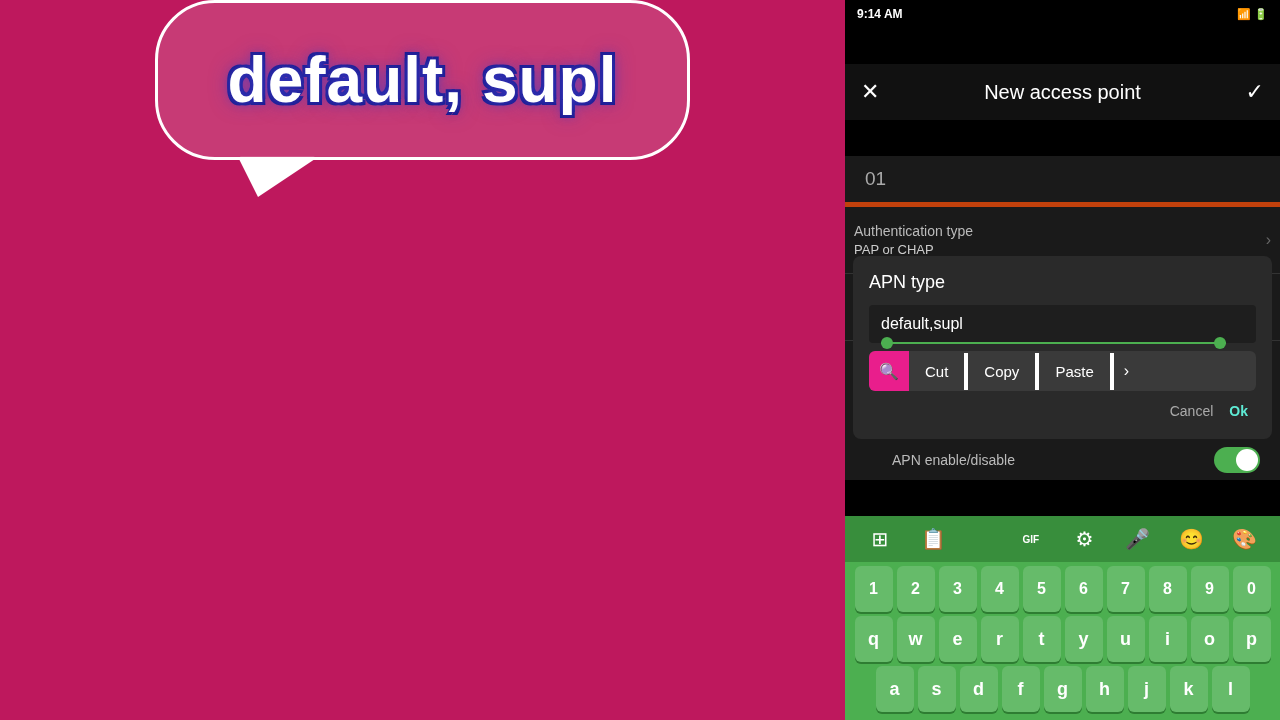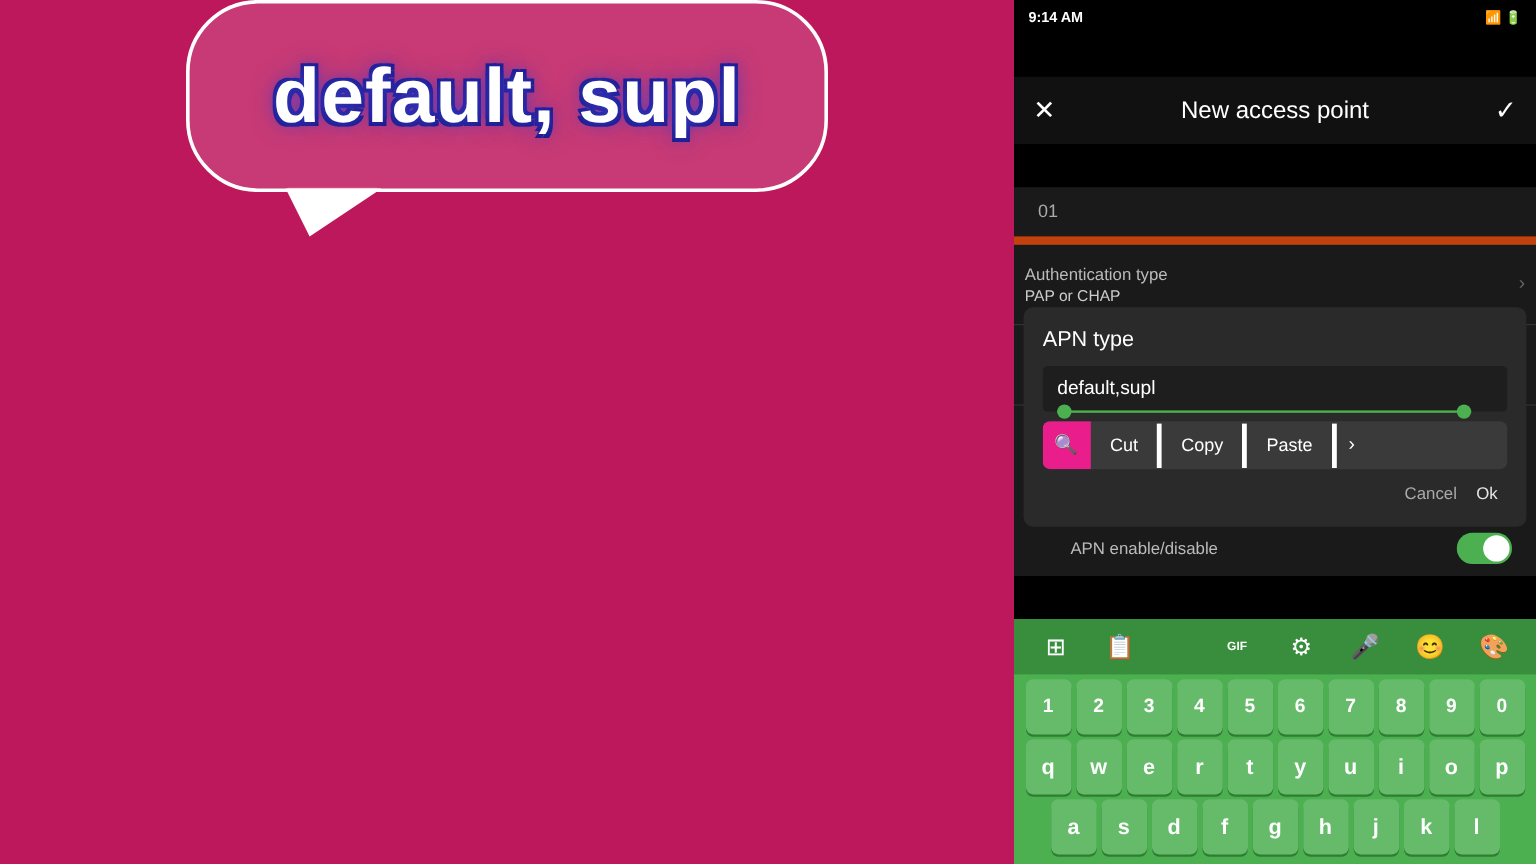--- a/index.html
+++ b/index.html
@@ -164,8 +164,8 @@
     .field-id {
       padding: 12px 20px;
       color: #aaa;
-      font-size: 15px;
-      border-bottom: 7px solid #c2410c;
+      font-size: 19px;
+      border-bottom: 5px solid #c2410c;
     }
 
     

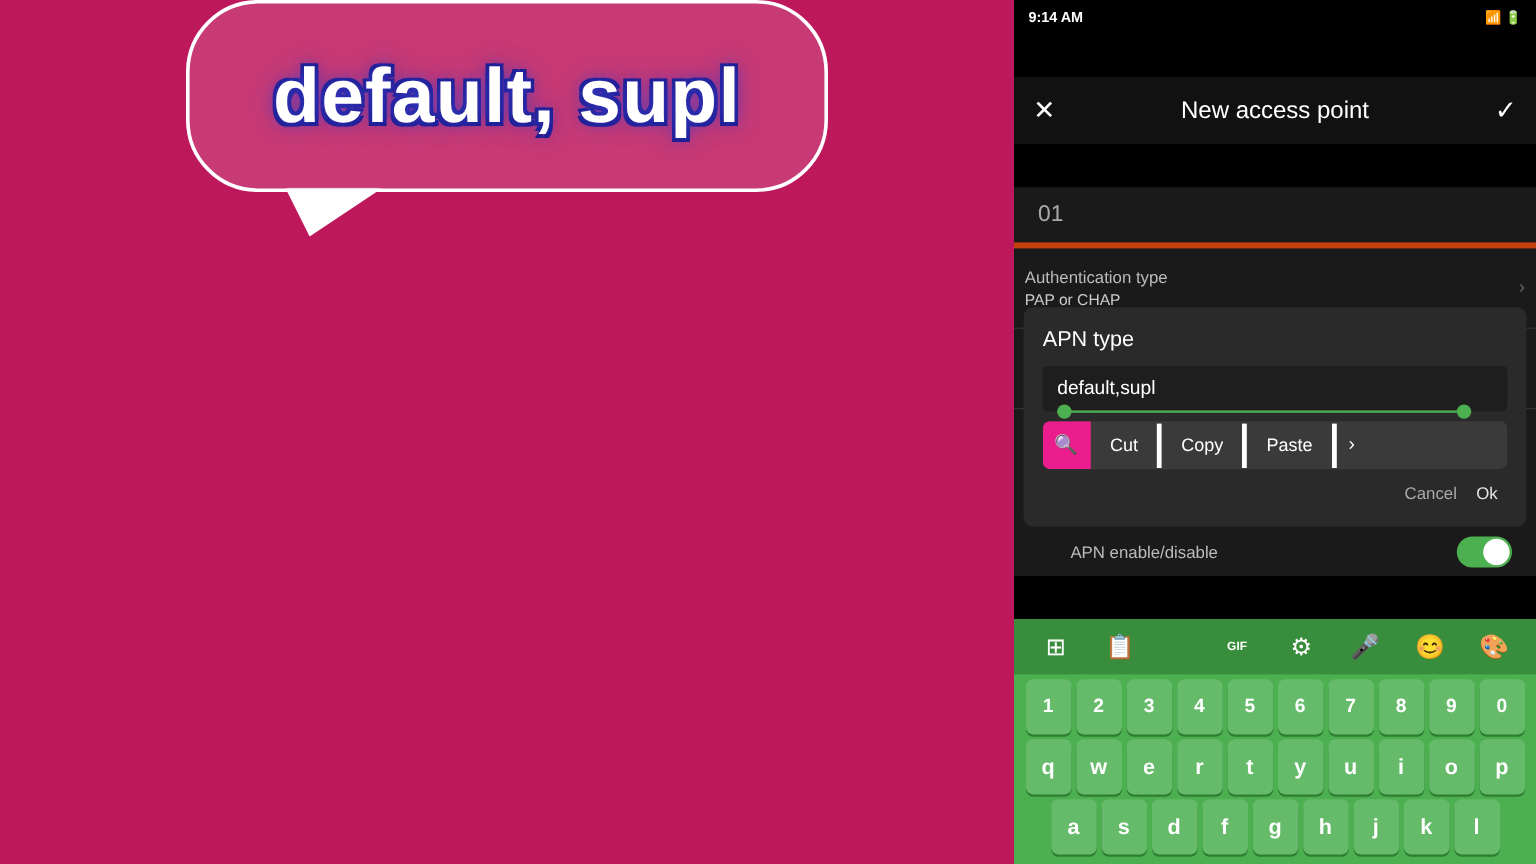--- a/index.html
+++ b/index.html
@@ -285,9 +285,9 @@
     }
 
     .popup-ok {
-      color: #e5e5e5;
+      color: #5eead4;
       font-size: 14px;
-      font-weight: 400;
+      font-weight: 700;
       padding: 4px 8px;
     }
 

